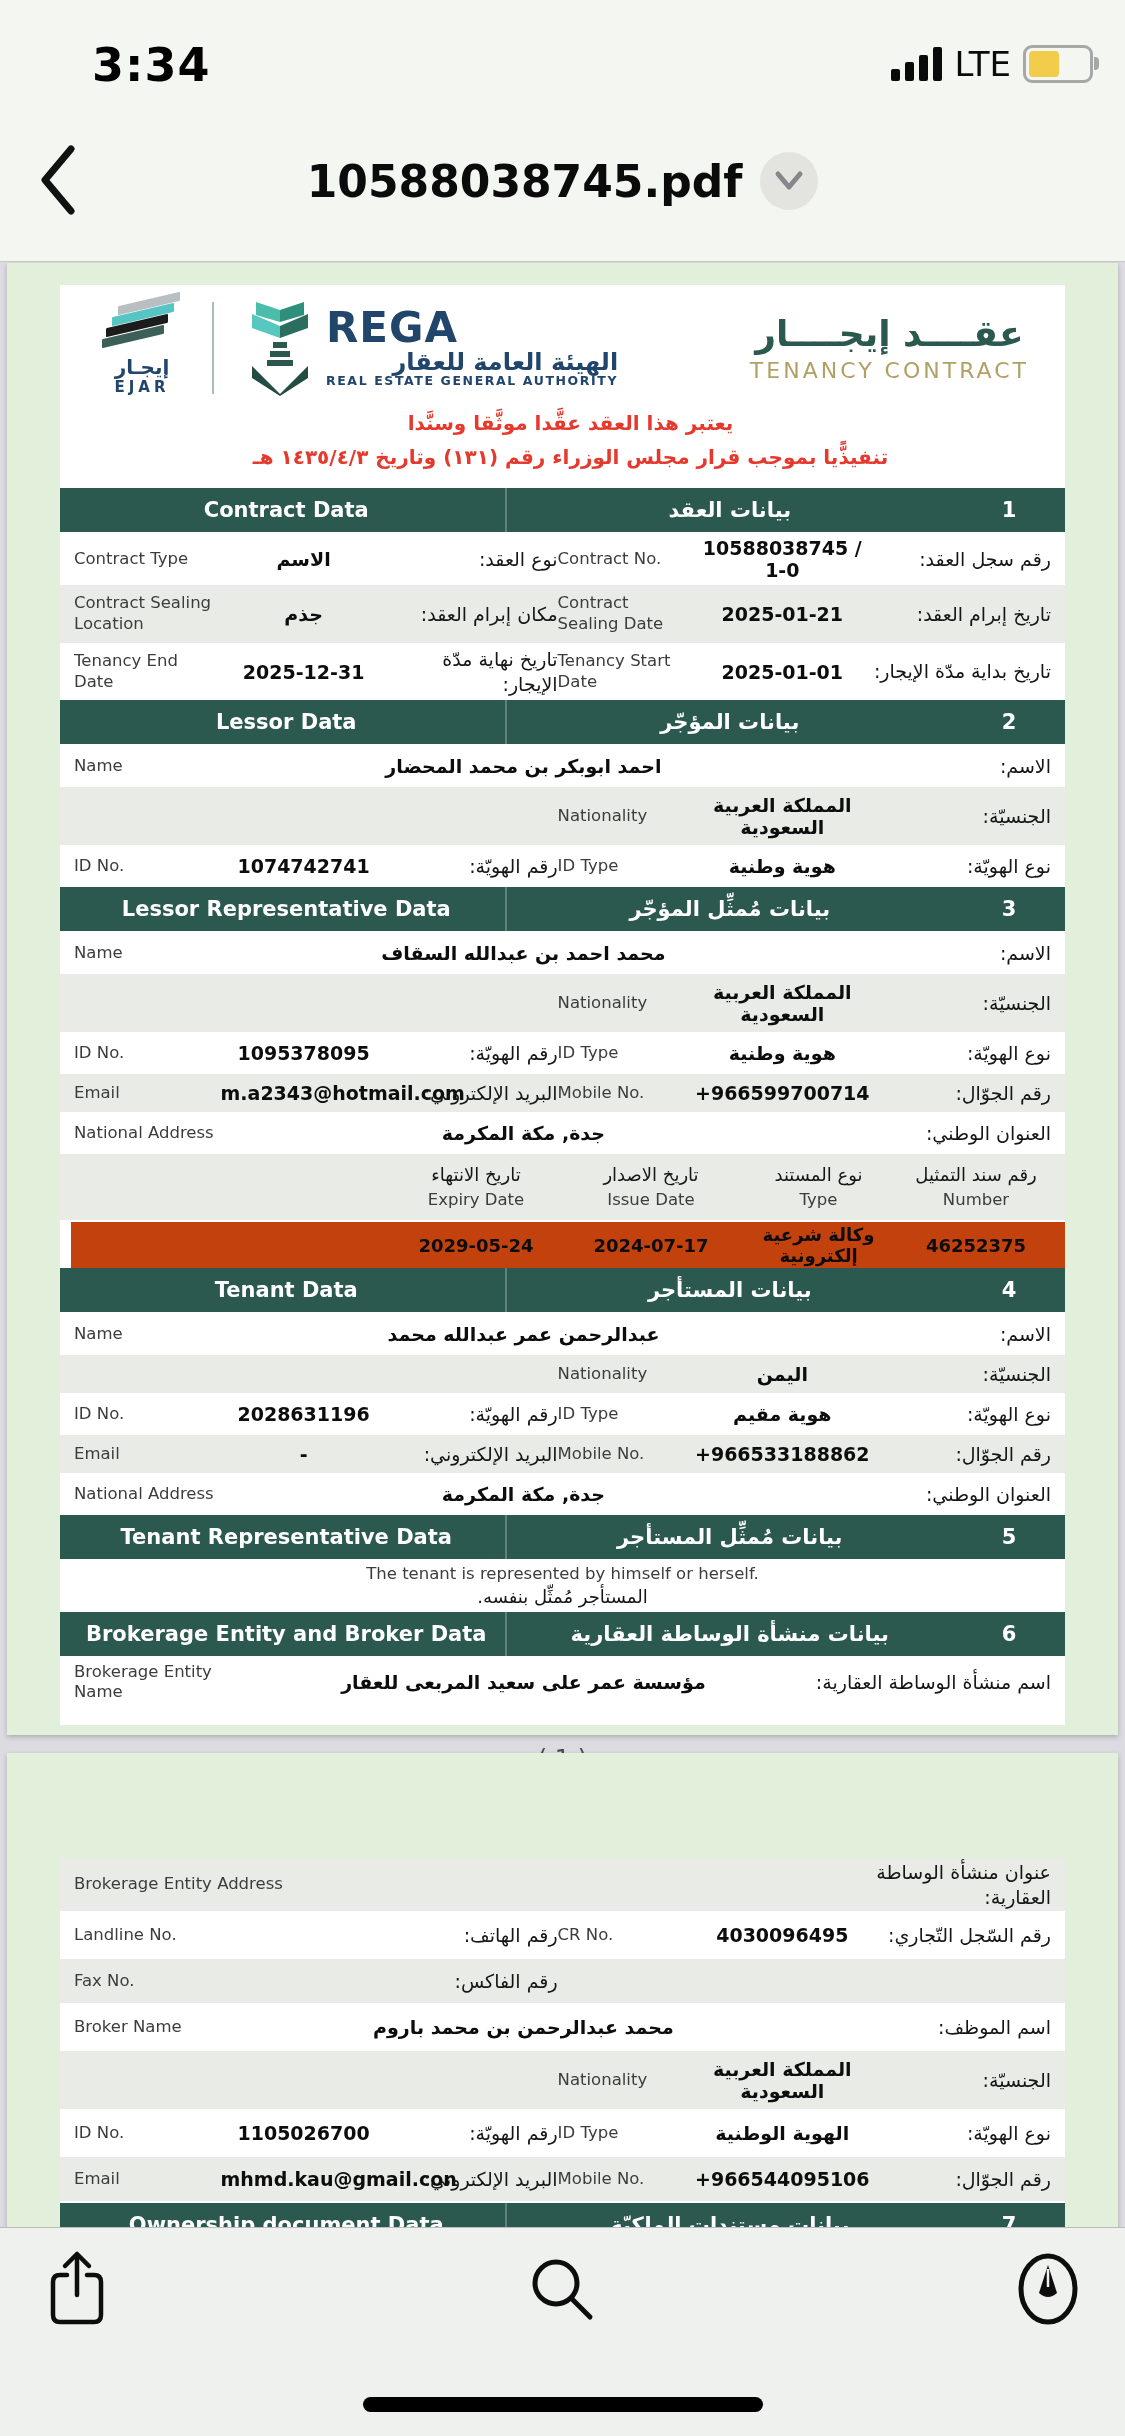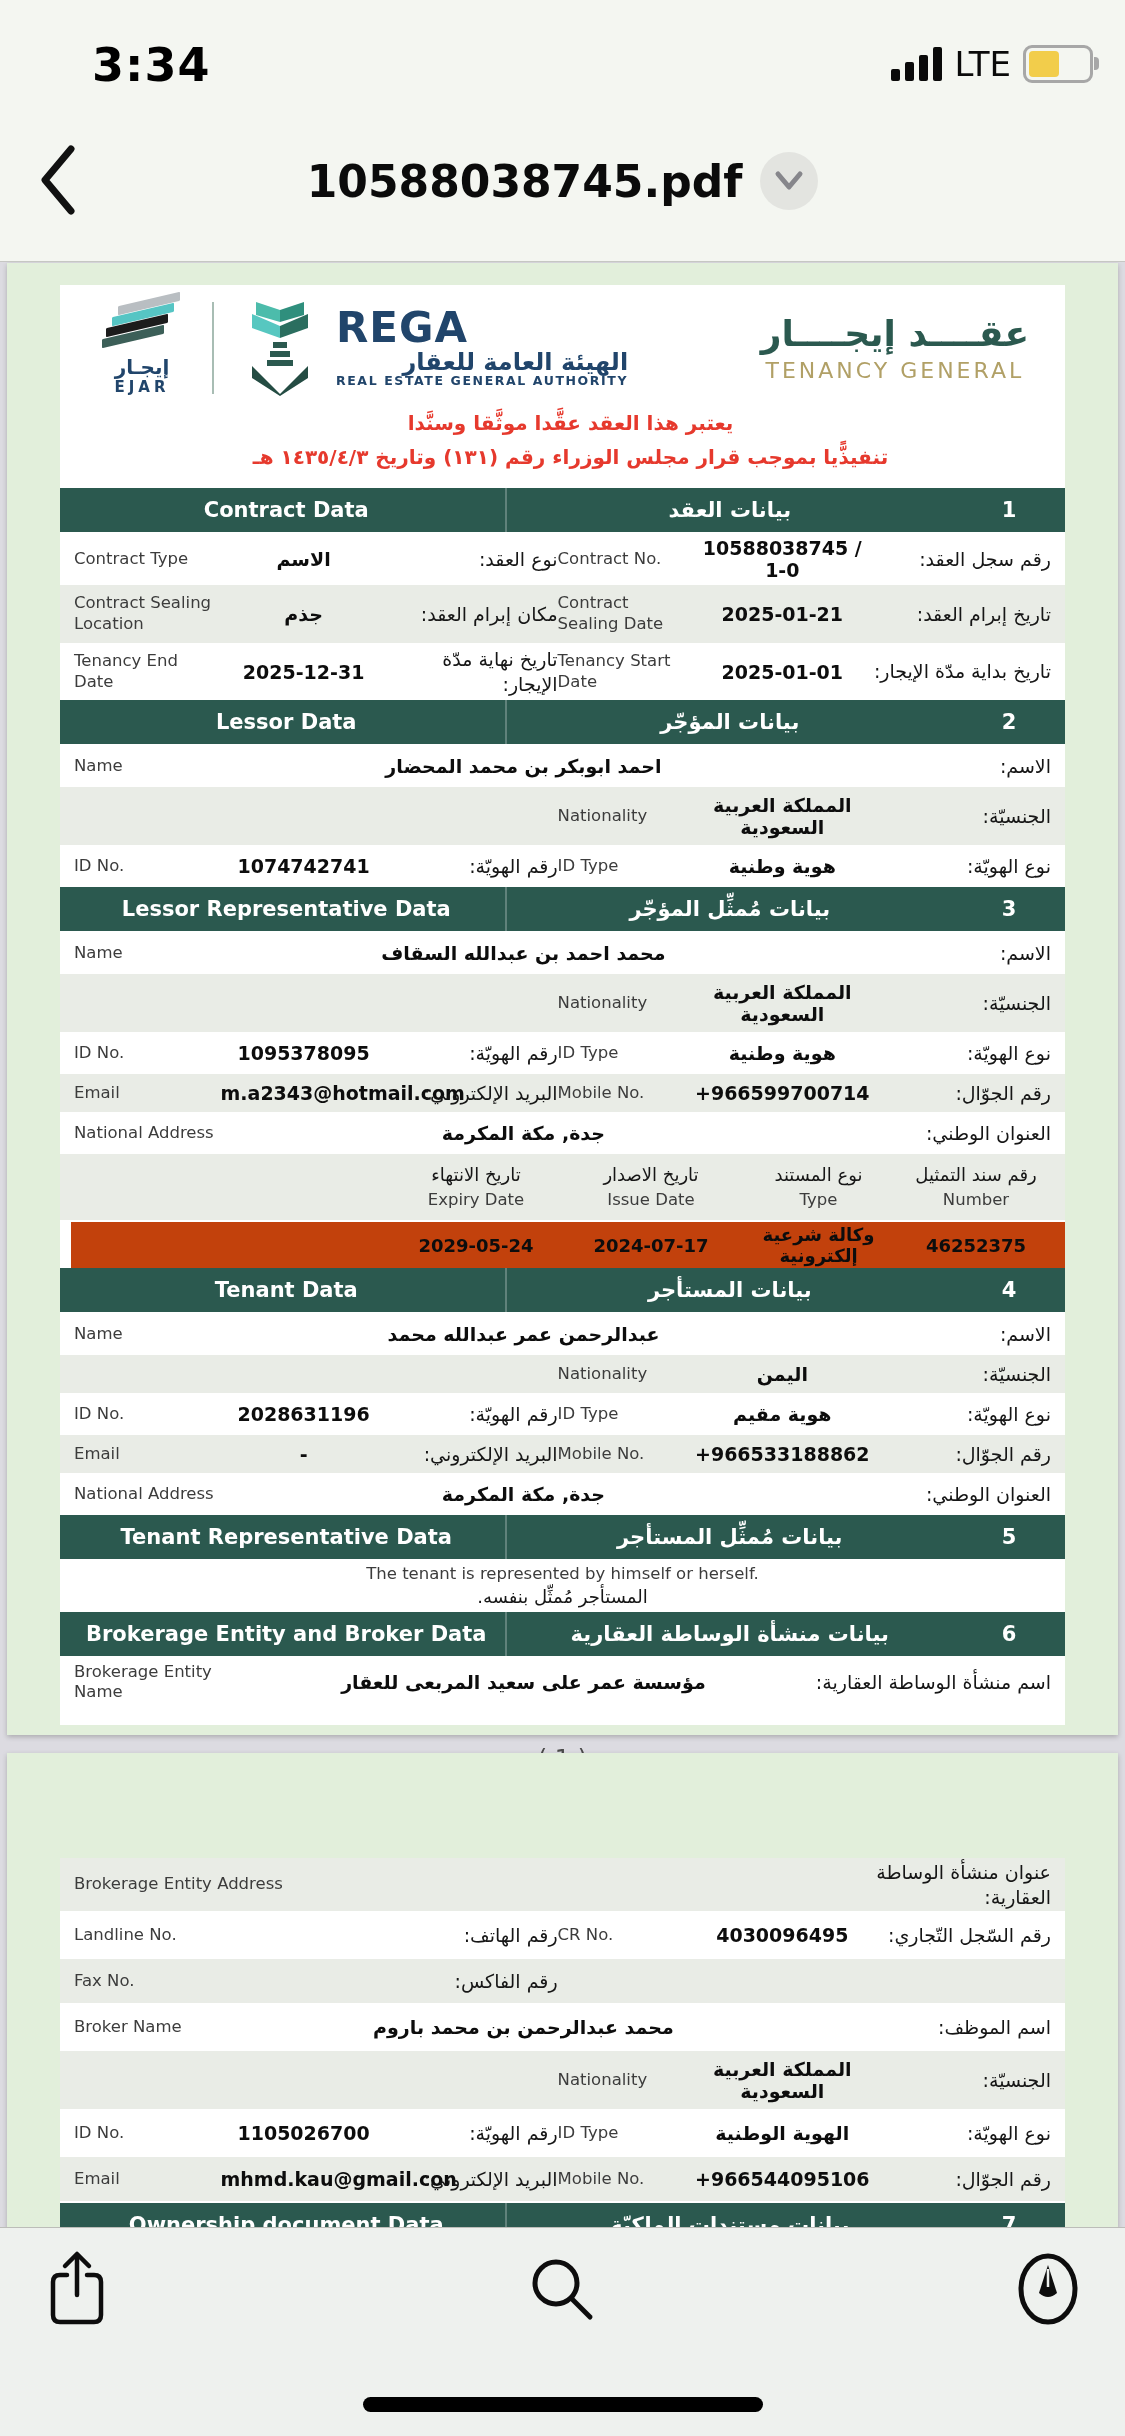--- a/index.html
+++ b/index.html
@@ -42,7 +42,7 @@
   .ejar-ar{font-size:20px;font-weight:bold;color:#21456b;line-height:1.05;}
   .ejar-en{font-size:15px;font-weight:bold;color:#21456b;letter-spacing:4px;}
   .logo-divider{width:2px;height:92px;background:#a8bdb4;margin:0 20px 0 10px;}
-  .rega{display:flex;align-items:center;gap:10px;justify-content:space-between;}
+  .rega{display:flex;align-items:center;gap:0;justify-content:space-between;}
   .rega-text{display:flex;flex-direction:column;line-height:1.02;}
   .rega-name{font-size:42px;font-weight:bold;color:#21456b;letter-spacing:1px;}
   .rega-ar{font-size:24px;font-weight:bold;color:#21456b;direction:rtl;}

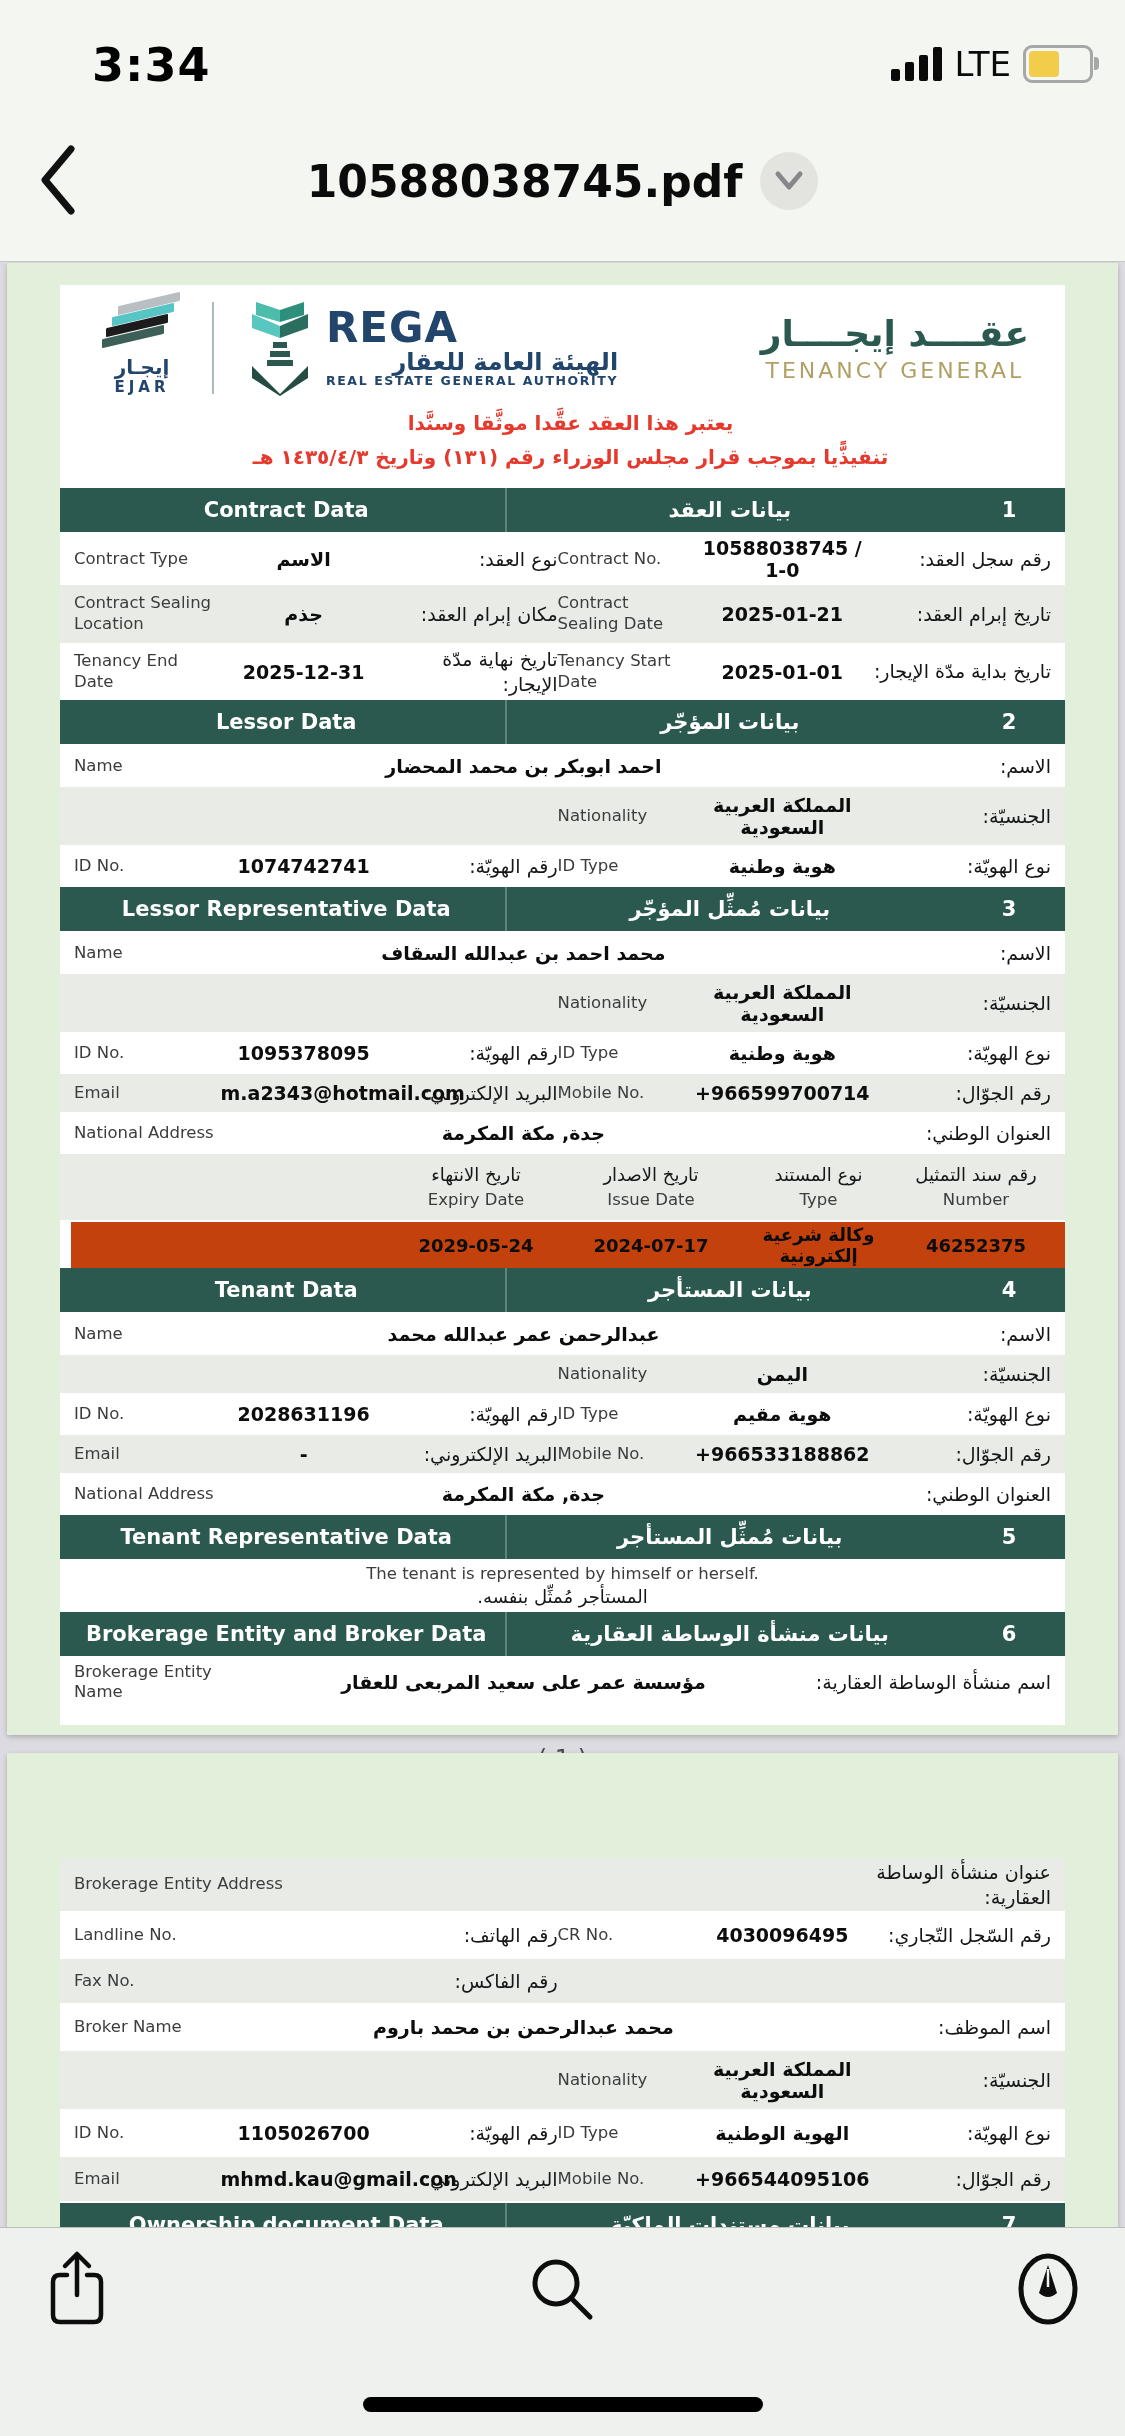--- a/index.html
+++ b/index.html
@@ -159,7 +159,7 @@
       </div>
       <div class="contract-title">
         <div class="ct-ar">عقــــد إيجــــار</div>
-        <div class="ct-en">TENANCY GENERAL</div>
+        <div class="ct-en">TENANCY CONTRACT</div>
       </div>
     </div>
 

